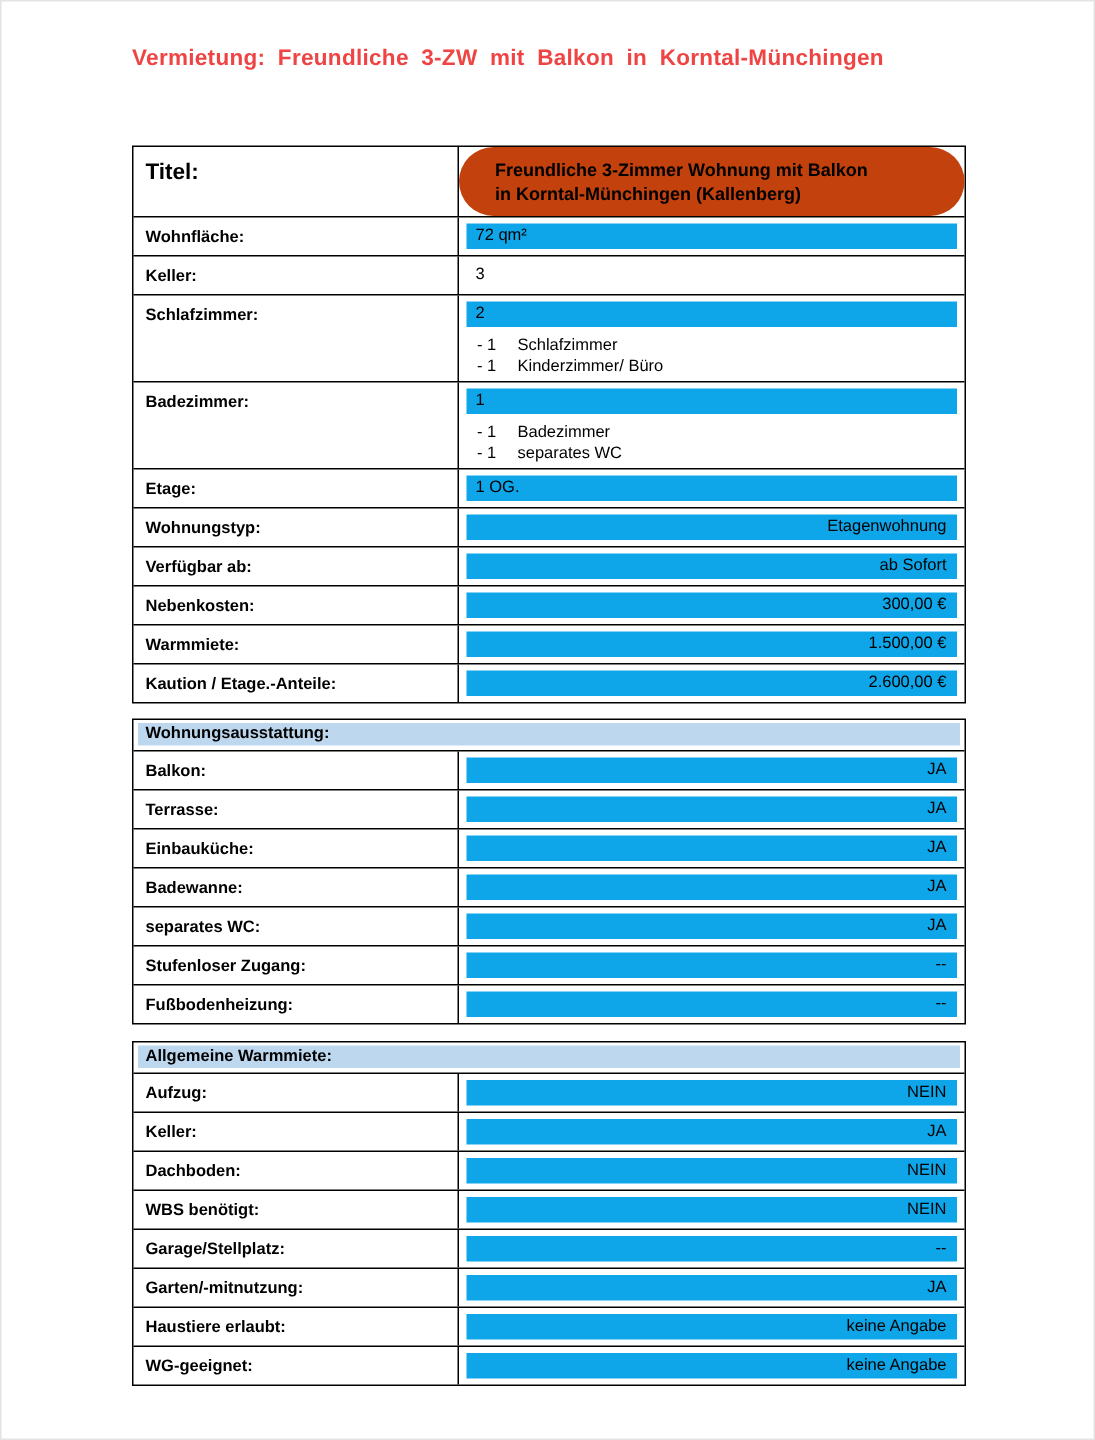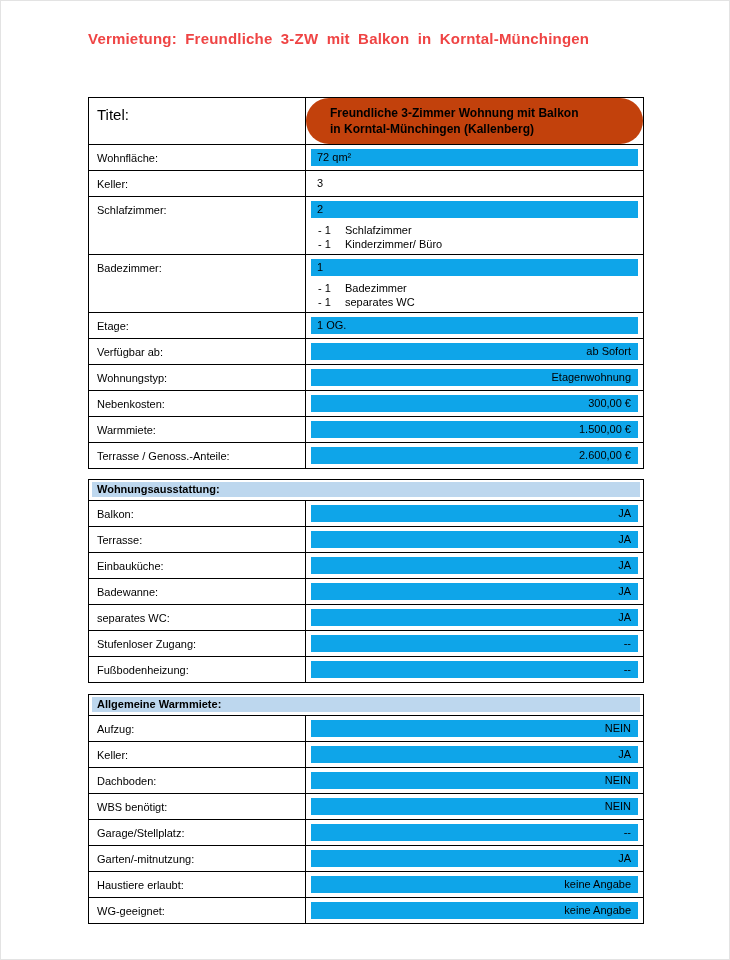--- a/index.html
+++ b/index.html
@@ -37,7 +37,7 @@
     border-right: 1px solid #000;
     display: flex; align-items: center;
     padding-left: 8px;
-    font-weight: 400; font-size: 11px; text-align: center;
+    font-weight: 700; font-size: 11px; text-align: center;
   }
   .row-tall .cell-label { align-items: flex-start; padding-top: 7px; }
   .cell-value { flex: 1; min-width: 0; }

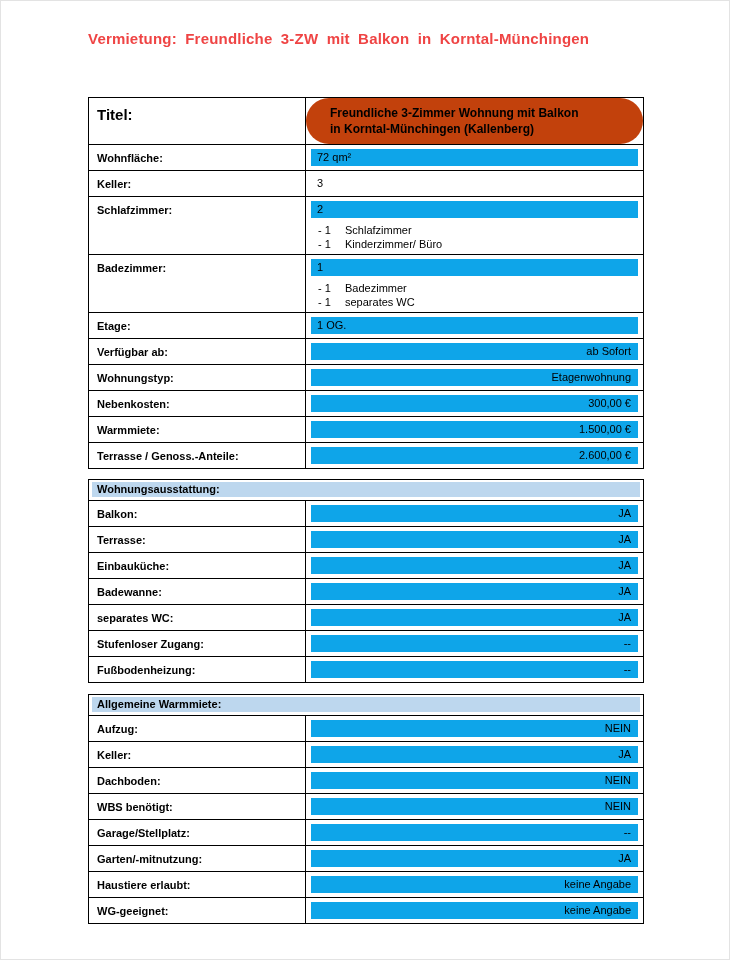--- a/index.html
+++ b/index.html
@@ -142,16 +142,16 @@
     </div>
 
     <div class="row row-std">
+      <div class="cell-label">Wohnungstyp:</div>
+      <div class="cell-value">
+        <div class="bar right">Etagenwohnung</div>
+      </div>
+    </div>
+
+    <div class="row row-std">
       <div class="cell-label">Verfügbar ab:</div>
       <div class="cell-value">
         <div class="bar right">ab Sofort</div>
-      </div>
-    </div>
-
-    <div class="row row-std">
-      <div class="cell-label">Wohnungstyp:</div>
-      <div class="cell-value">
-        <div class="bar right">Etagenwohnung</div>
       </div>
     </div>
 

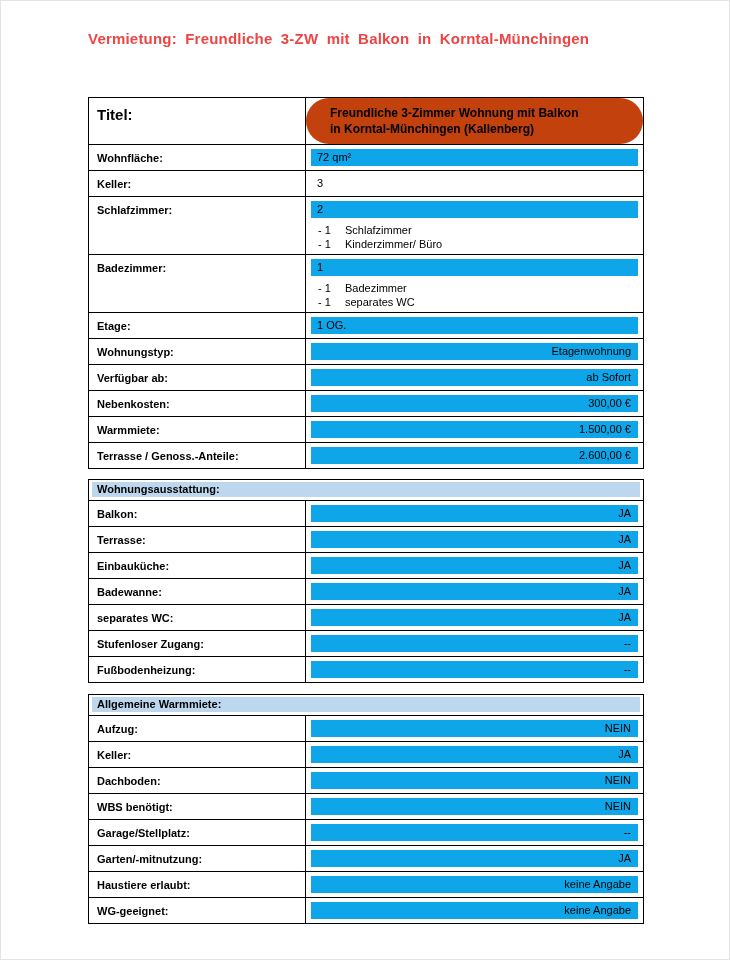--- a/index.html
+++ b/index.html
@@ -170,7 +170,7 @@
     </div>
 
     <div class="row row-std">
-      <div class="cell-label">Terrasse / Genoss.-Anteile:</div>
+      <div class="cell-label">Kaution / Etage.-Anteile:</div>
       <div class="cell-value">
         <div class="bar right">2.600,00 €</div>
       </div>

